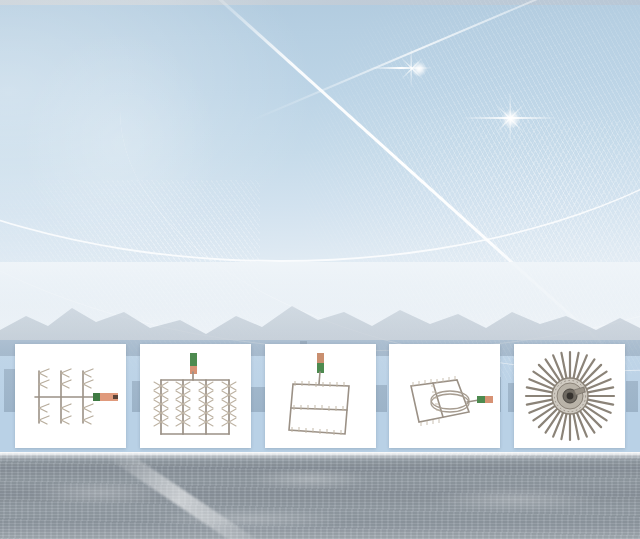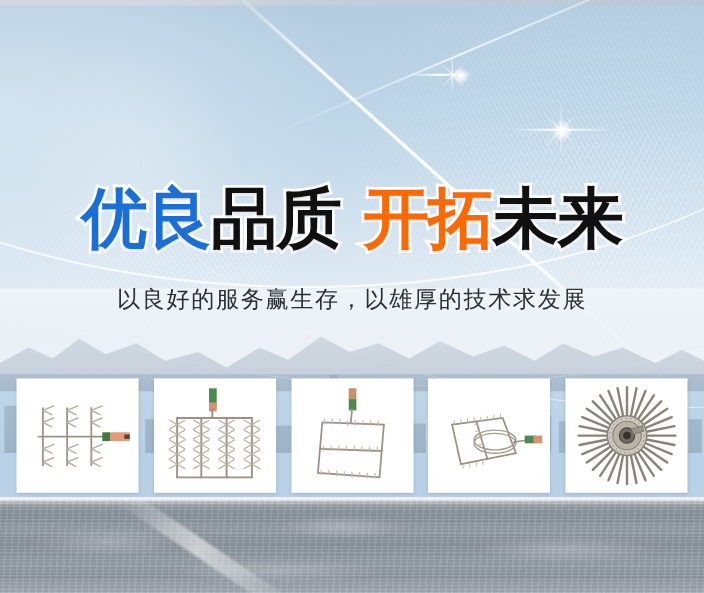--- a/index.html
+++ b/index.html
@@ -430,9 +430,6 @@
     <div class="ground-blotch" style="left:150px; top:56px; width:200px; height:22px;"></div>
   </div>
 
-  <div class="headline">
-    <span class="hl-blue">优良</span><span class="hl-black">品质</span><span class="hl-gap"></span><span class="hl-orange">开拓</span><span class="hl-black">未来</span>
-  </div>
 
   <div class="subtitle">以良好的服务赢生存，以雄厚的技术求发展</div>
 

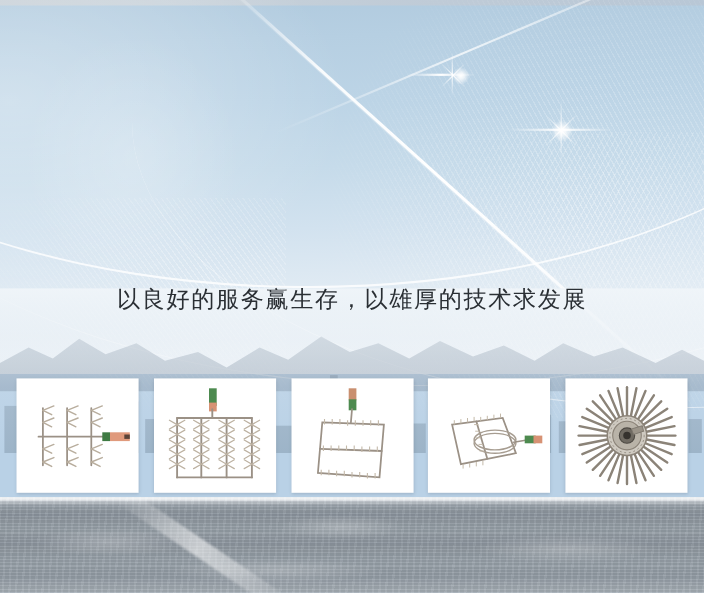--- a/index.html
+++ b/index.html
@@ -431,7 +431,6 @@
   </div>
 
 
-  <div class="subtitle">以良好的服务赢生存，以雄厚的技术求发展</div>
 
   <div class="cards">
 

